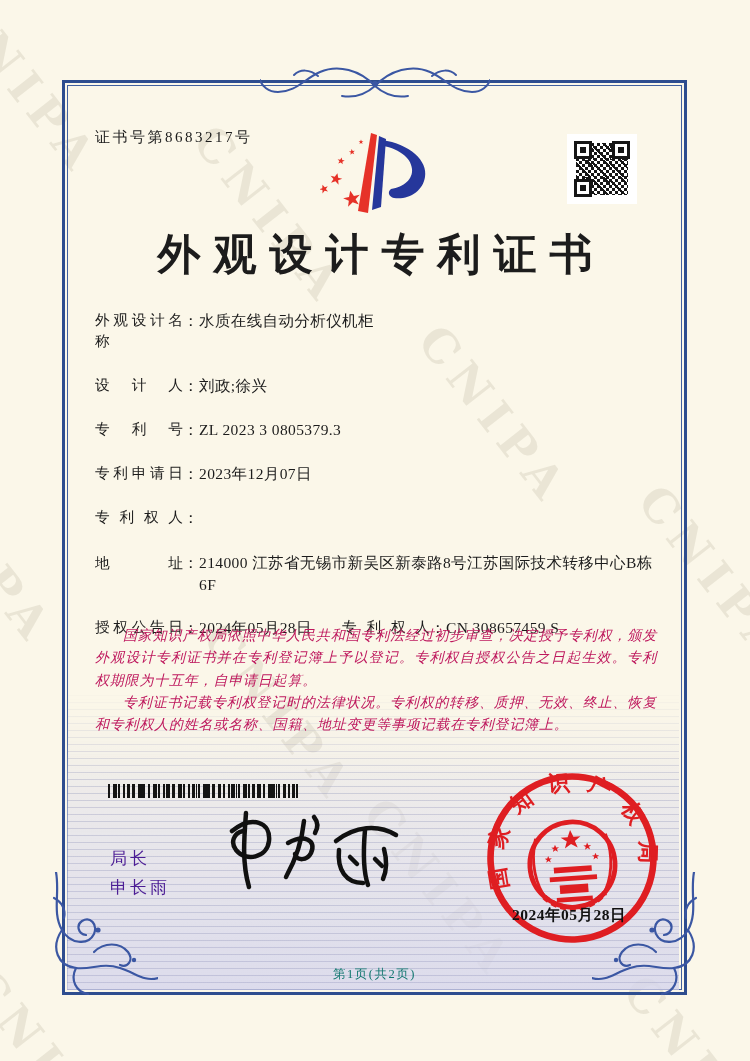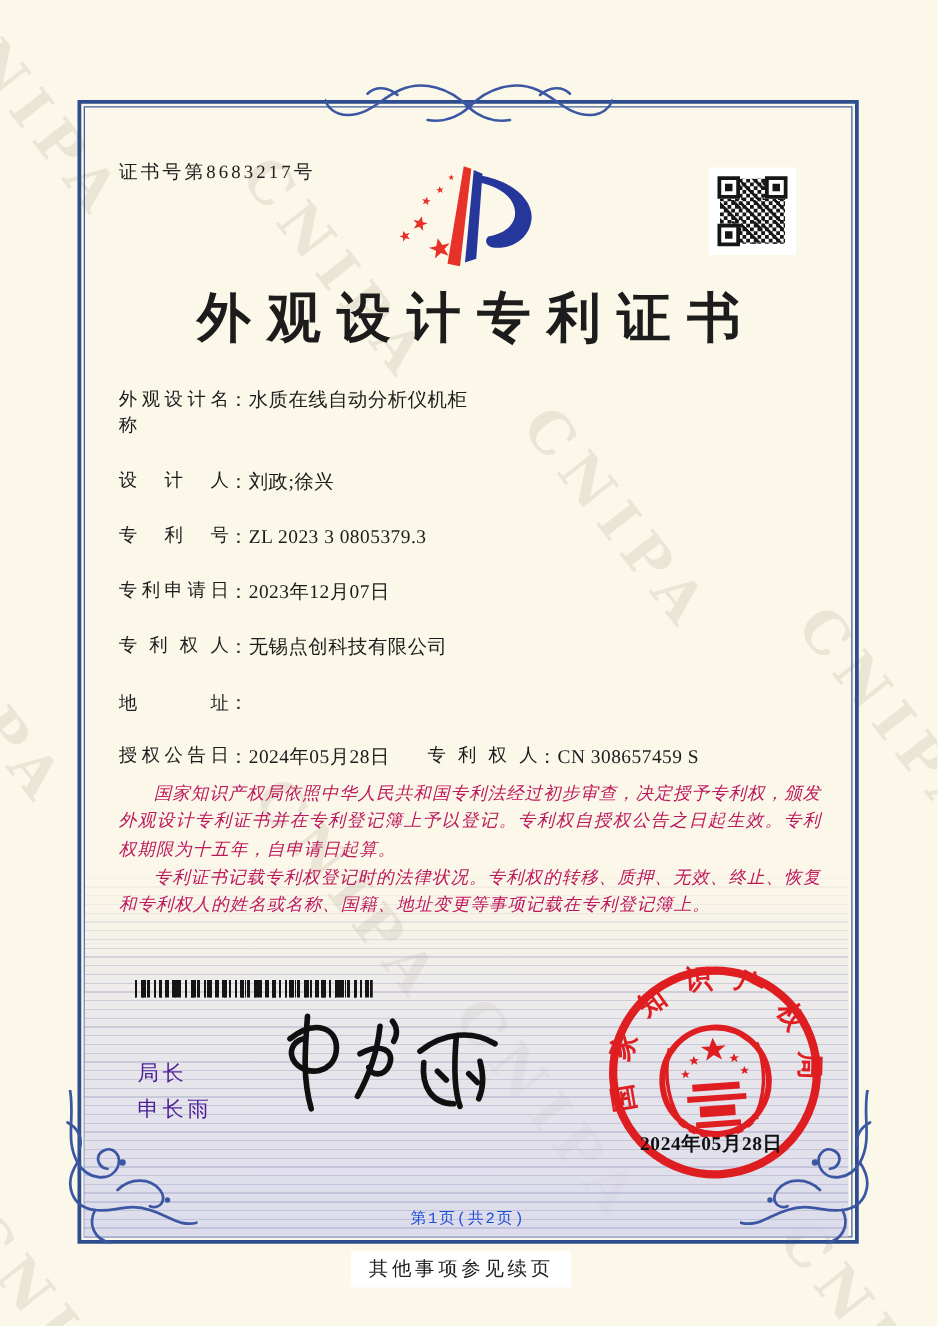--- a/index.html
+++ b/index.html
@@ -214,7 +214,6 @@
     <div class="row">
       <span class="lbl">专利权人</span>
         <span class="colon">：</span>
-        <span class="val">无锡点创科技有限公司</span>
     </div>
     <div class="row addr">
       <span class="lbl">地址</span>

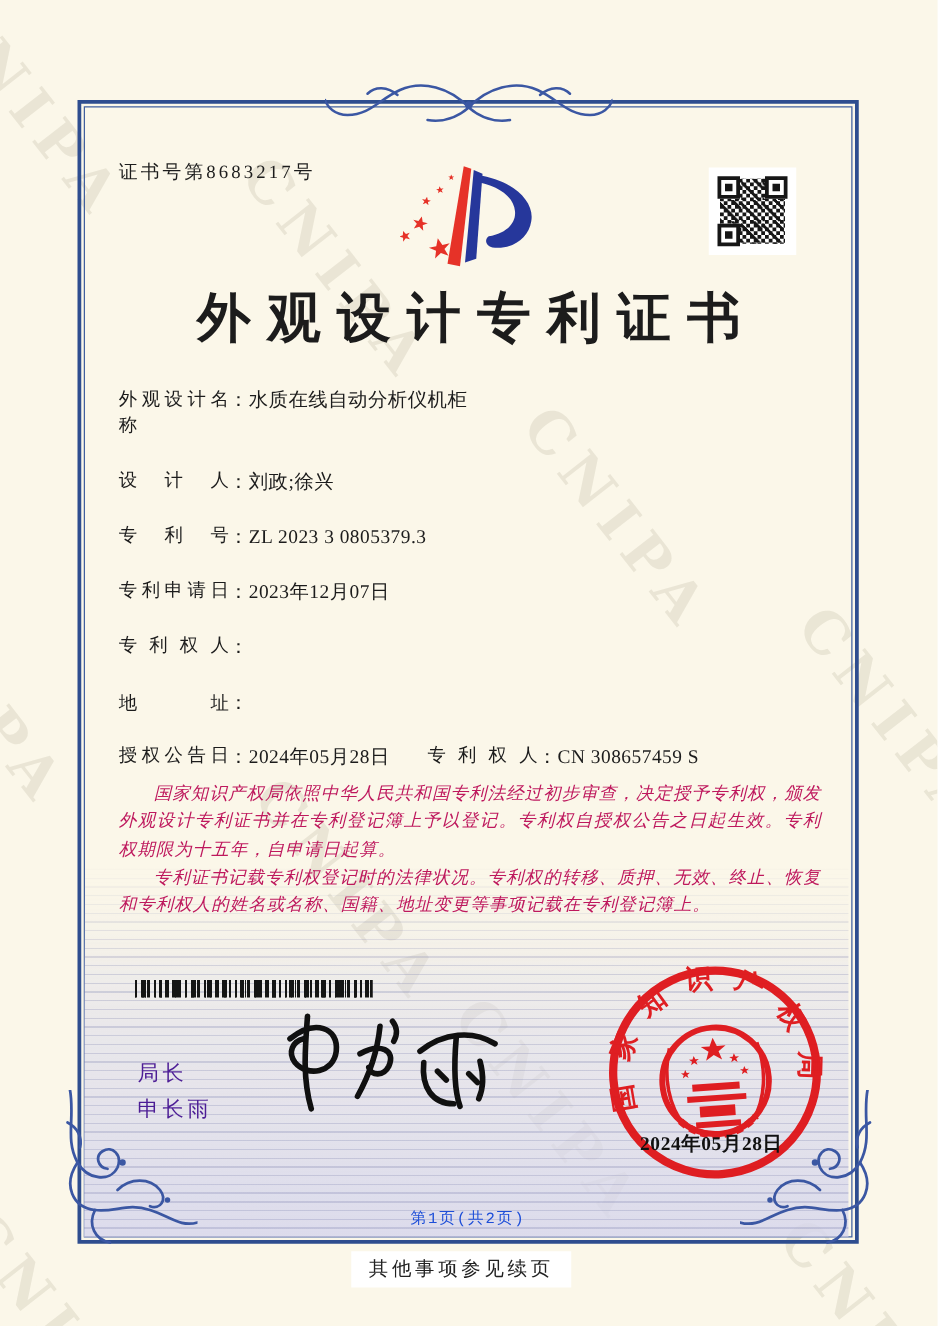--- a/index.html
+++ b/index.html
@@ -218,6 +218,7 @@
     <div class="row addr">
       <span class="lbl">地址</span>
         <span class="colon">：</span>
+        <span class="val">214000 江苏省无锡市新吴区新泰路8号江苏国际技术转移中心B栋6F</span>
     </div>
     <div class="row last">
       <span class="pair1">

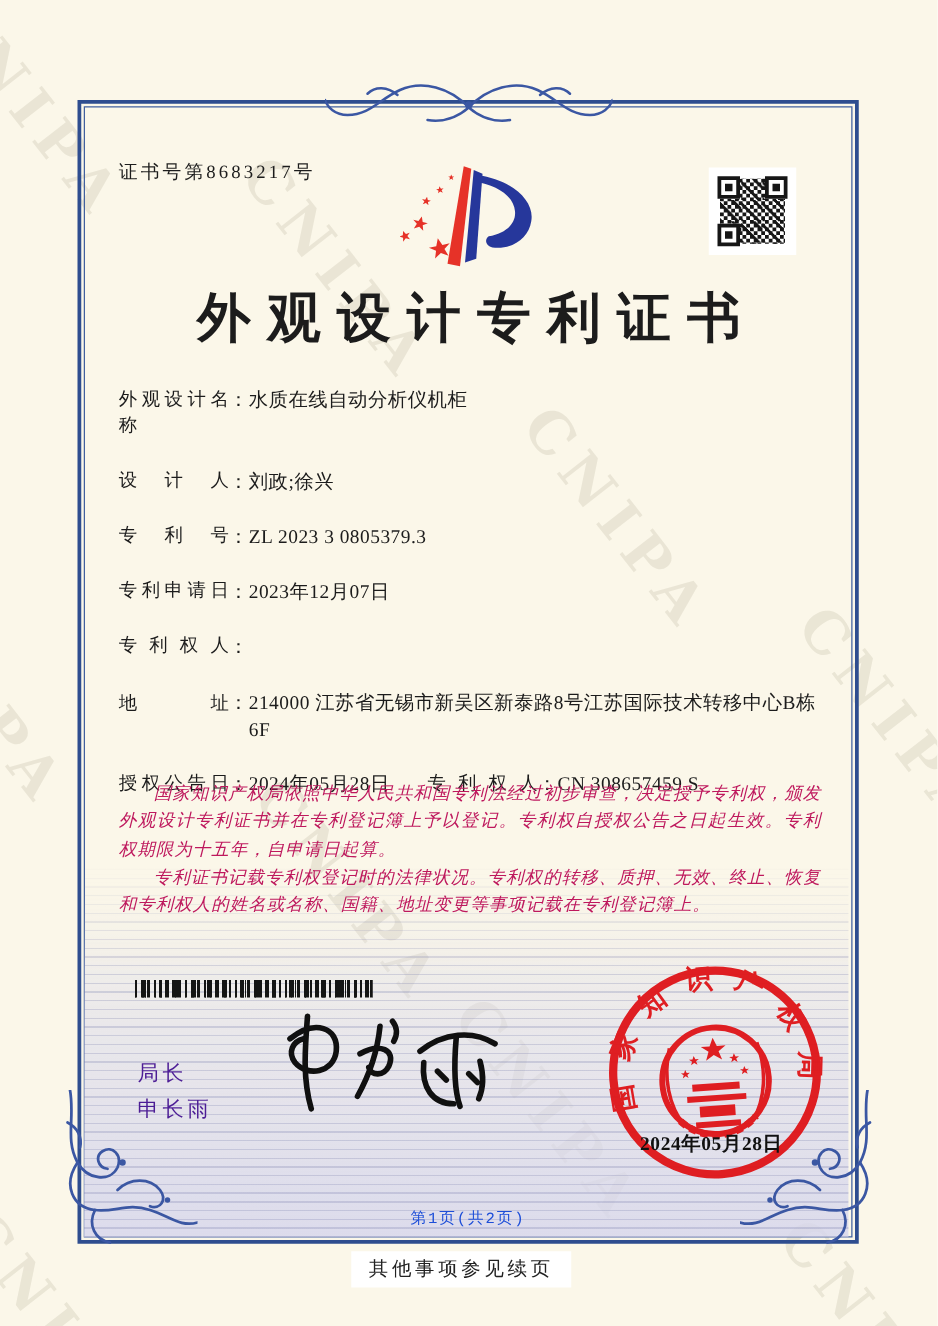--- a/index.html
+++ b/index.html
@@ -105,7 +105,7 @@
   }
   .page-footer{
     position:absolute;left:62px;top:966px;width:625px;text-align:center;
-    font-size:12.5px;letter-spacing:1.5px;color:#1d4ed8;font-family:Liberation Mono, monospace;
+    font-size:12.5px;letter-spacing:1.5px;color:#0f766e;
   }
   .continuation{
     position:absolute;left:281px;top:1001px;background:#ffffff;

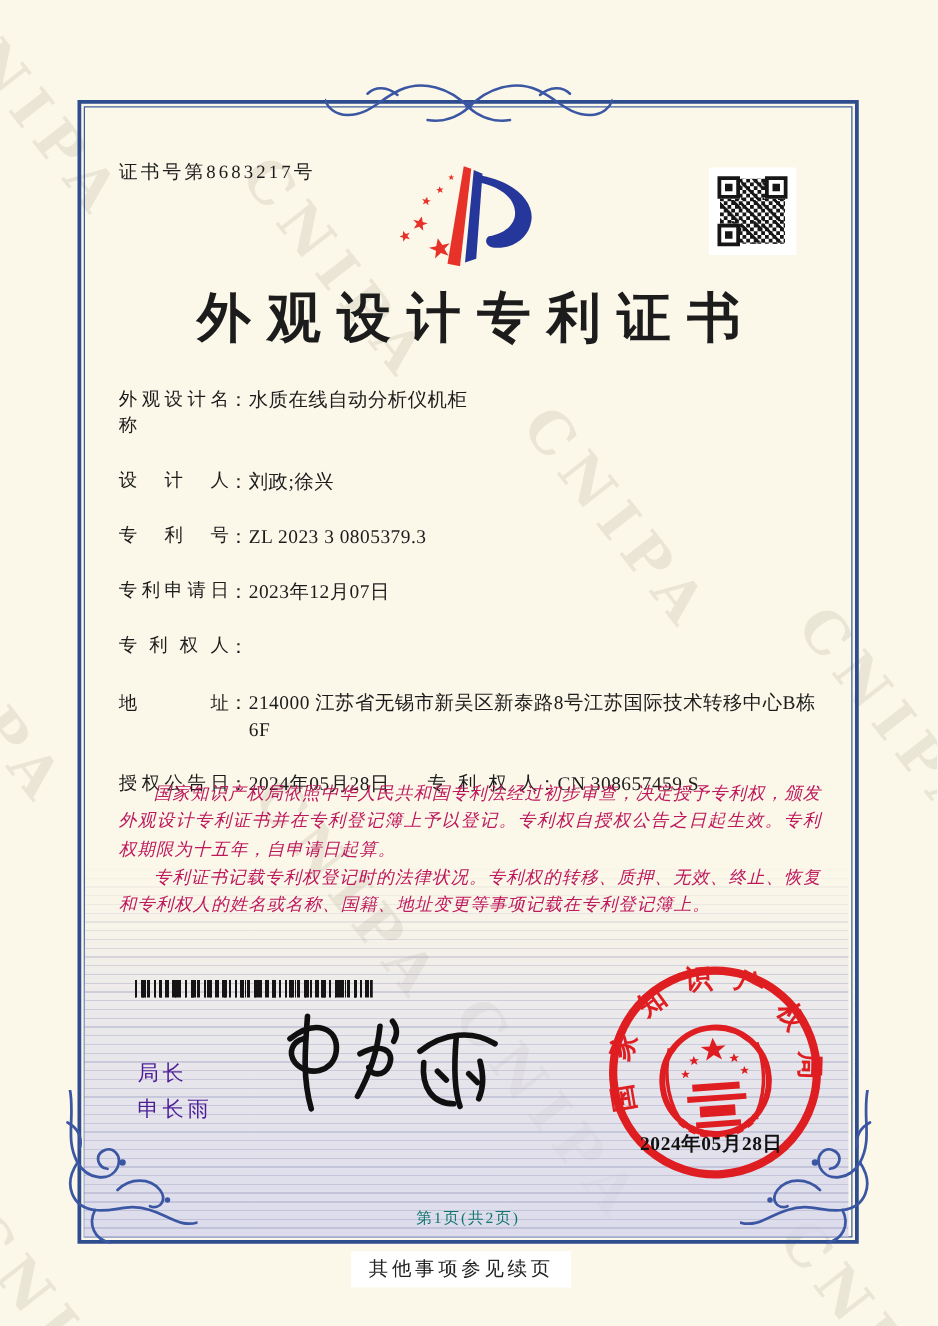--- a/index.html
+++ b/index.html
@@ -285,7 +285,6 @@
   <div class="seal-date">2024年05月28日</div>
 
   <div class="page-footer">第1页(共2页)</div>
-  <div class="continuation">其他事项参见续页</div>
 
 </div>
 

